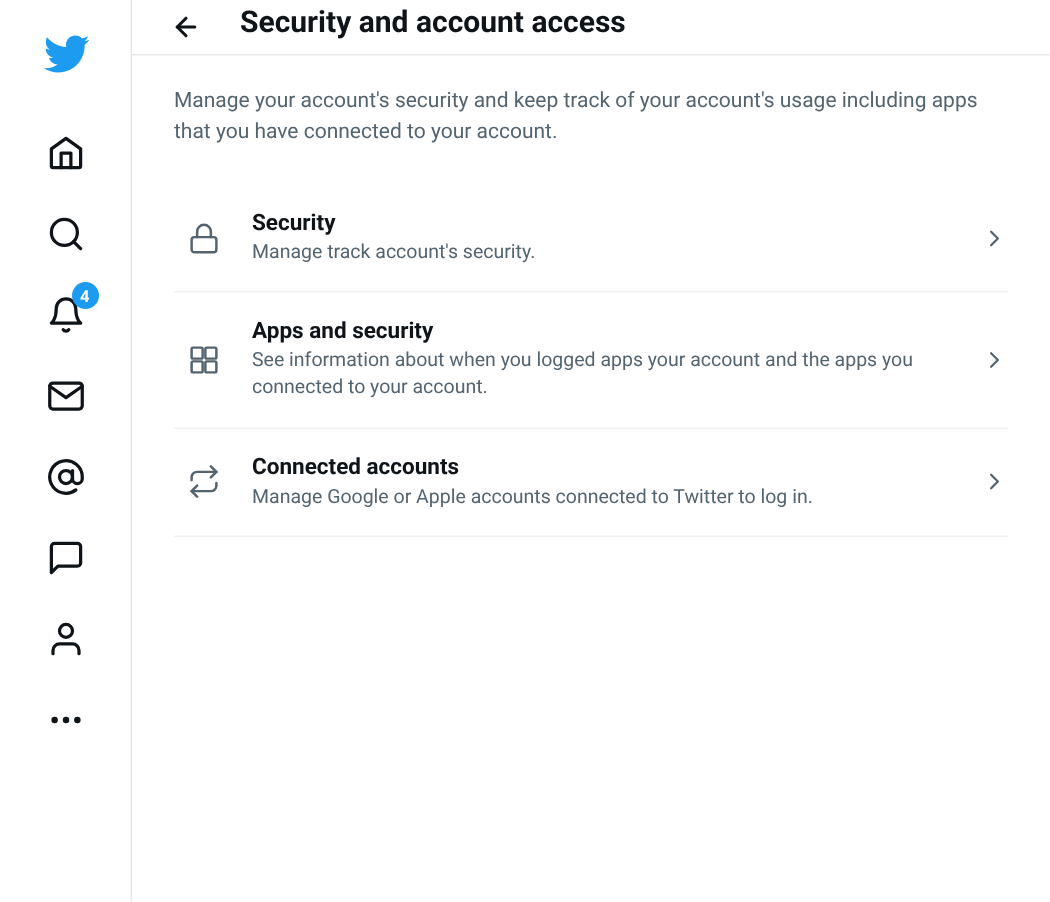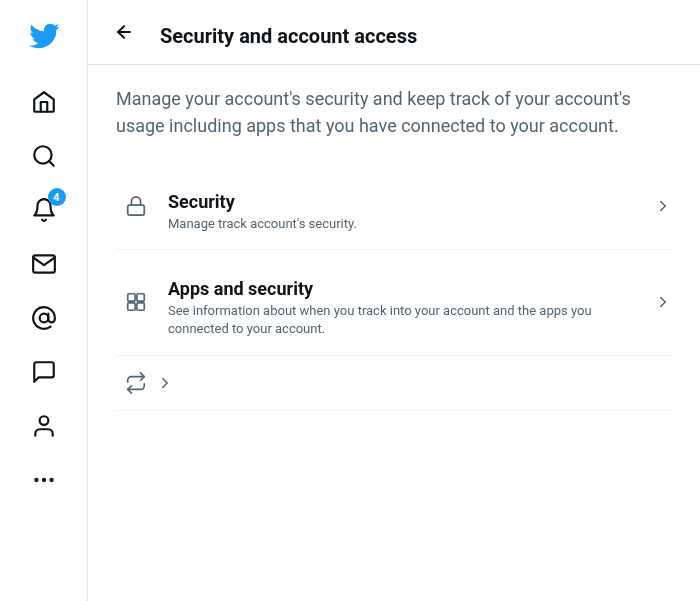--- a/index.html
+++ b/index.html
@@ -68,8 +68,8 @@
     
     .header {
       display: flex;
-      align-items: flex-end;
-      padding: 16px 20px;
+      align-items: flex-start;
+      padding: 2px 20px;
       border-bottom: 1px solid #e7e7e7;
     }
     .header-back {

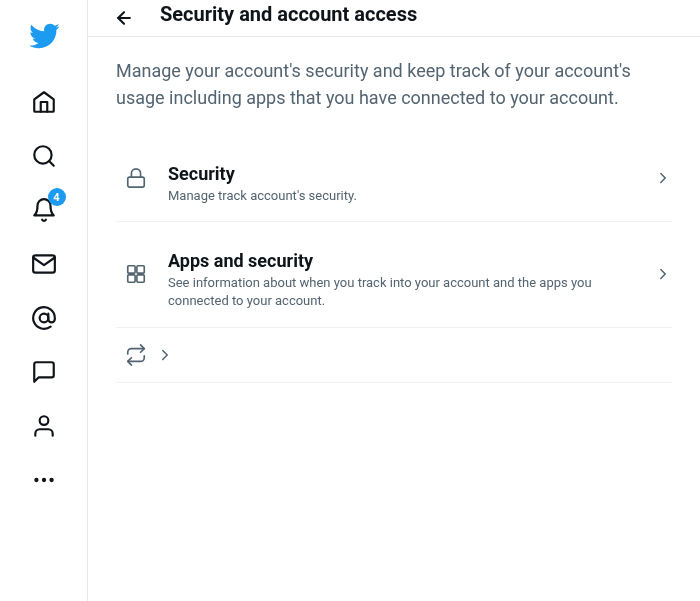--- a/index.html
+++ b/index.html
@@ -92,7 +92,7 @@
       padding: 20px 28px;
     }
     .description {
-      font-size: 18px;
+      font-size: 14px;
       color: #536471;
       line-height: 1.5;
       margin-bottom: 24px;

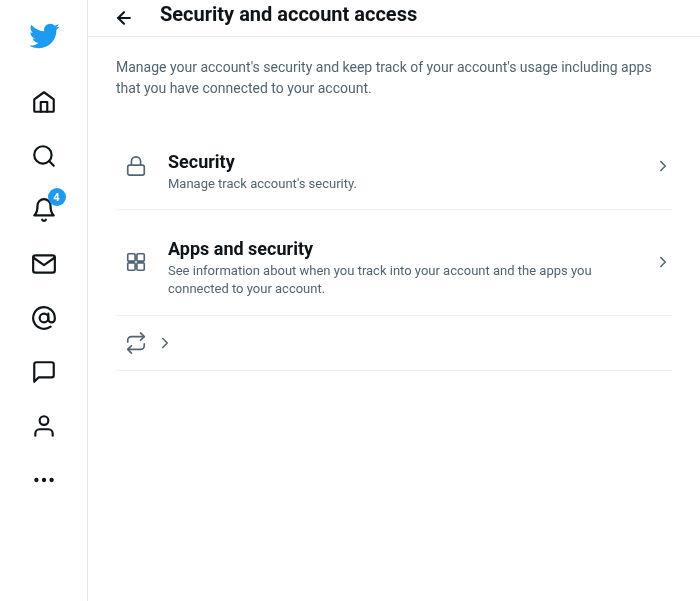--- a/index.html
+++ b/index.html
@@ -125,11 +125,10 @@
       padding: 0 12px;
     }
     .menu-item-title {
-      font-size: 18px;
+      font-size: 15px;
       font-weight: 700;
       color: #0f1419;
       margin-bottom: 3px;
-      margin-top: 12px;
     }
     .menu-item-desc {
       font-size: 13px;

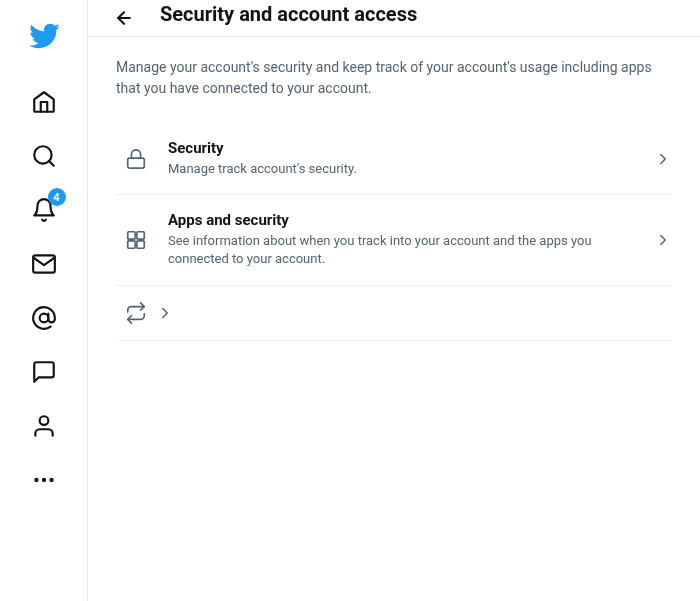--- a/index.html
+++ b/index.html
@@ -254,7 +254,7 @@
       </div>
       <div class="menu-item-text">
         <div class="menu-item-title">Apps and security</div>
-        <div class="menu-item-desc">See information about when you track into your account and the apps you connected to your account.</div>
+        <div class="menu-item-desc">See information about when you logged apps your account and the apps you connected to your account.</div>
       </div>
       <div class="menu-item-chevron">
         <svg viewBox="0 0 24 24" width="18" height="18" fill="none" stroke="#536471" stroke-width="2" stroke-linecap="round" stroke-linejoin="round">

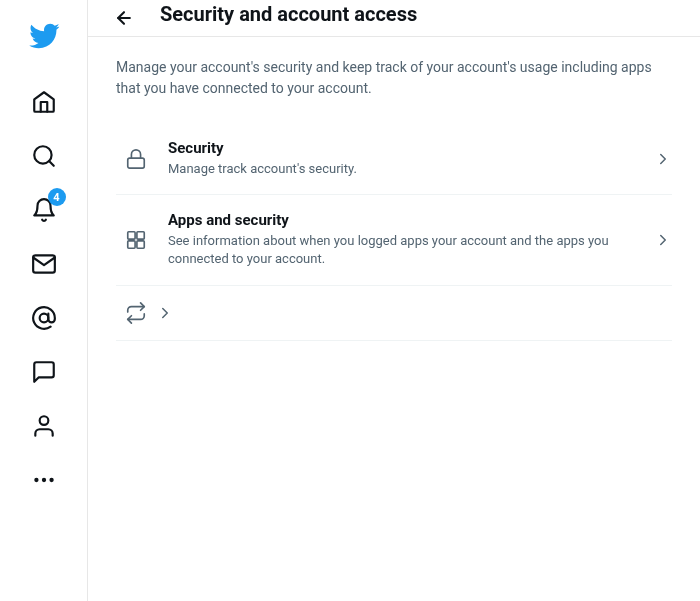--- a/index.html
+++ b/index.html
@@ -272,6 +272,10 @@
           <path d="M21 13v2a4 4 0 01-4 4H3"></path>
         </svg>
       </div>
+      <div class="menu-item-text">
+        <div class="menu-item-title">Connected accounts</div>
+        <div class="menu-item-desc">Manage Google or Apple accounts connected to Twitter to log in.</div>
+      </div>
       <div class="menu-item-chevron">
         <svg viewBox="0 0 24 24" width="18" height="18" fill="none" stroke="#536471" stroke-width="2" stroke-linecap="round" stroke-linejoin="round">
           <polyline points="9 18 15 12 9 6"></polyline>

